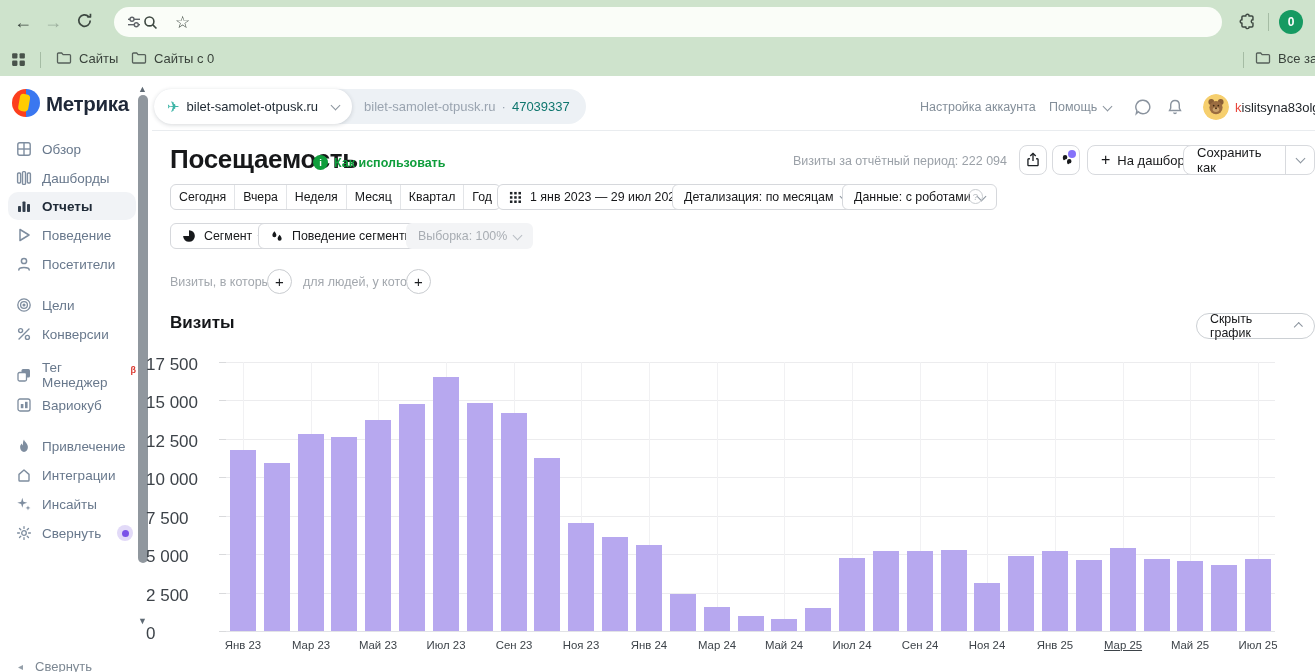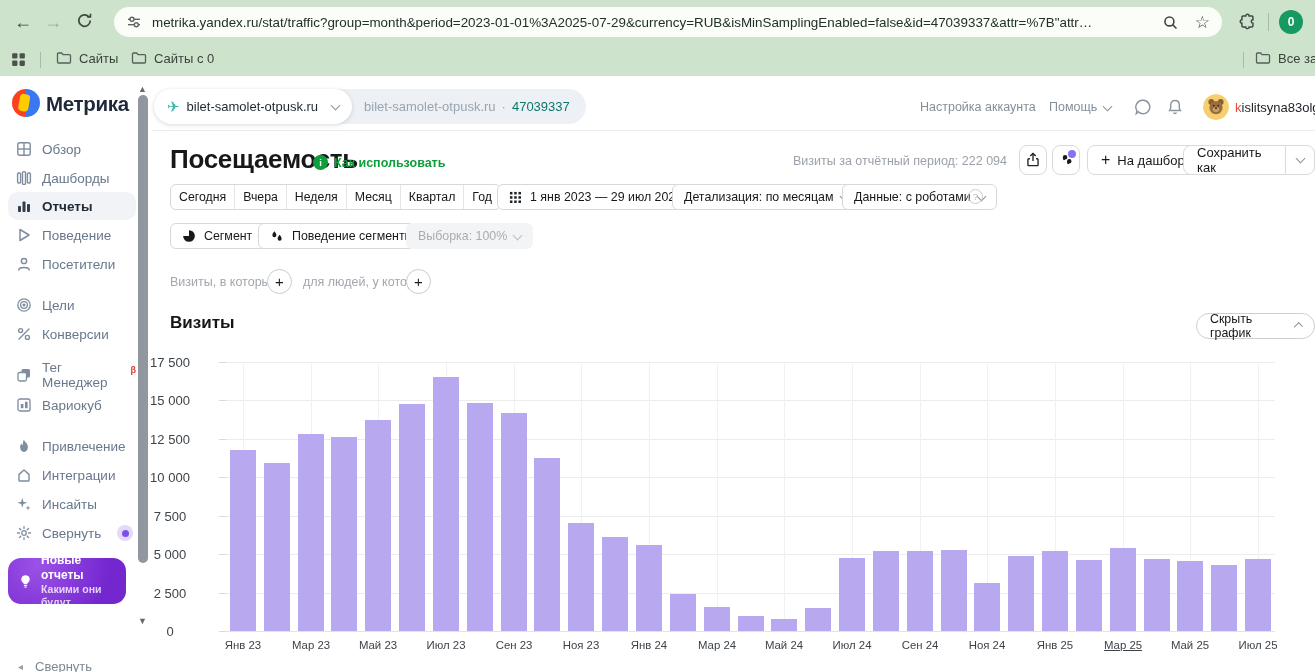--- a/index.html
+++ b/index.html
@@ -135,7 +135,6 @@
           <circle cx="10.3" cy="10.7" r="2"></circle>
       </svg>
     </span>
-    <span class="url-text">metrika.yandex.ru/stat/traffic?group=month&amp;period=2023-01-01%3A2025-07-29&amp;currency=RUB&amp;isMinSamplingEnabled=false&amp;id=47039337&amp;attr=%7B"attr…</span>
     <span class="pill-ic" style="margin-right:16px">
       <svg width="17" height="17" viewBox="0 0 16 16" fill="none" stroke="#3d4841" stroke-width="1.5">
         <circle cx="7" cy="7" r="4.2"></circle>

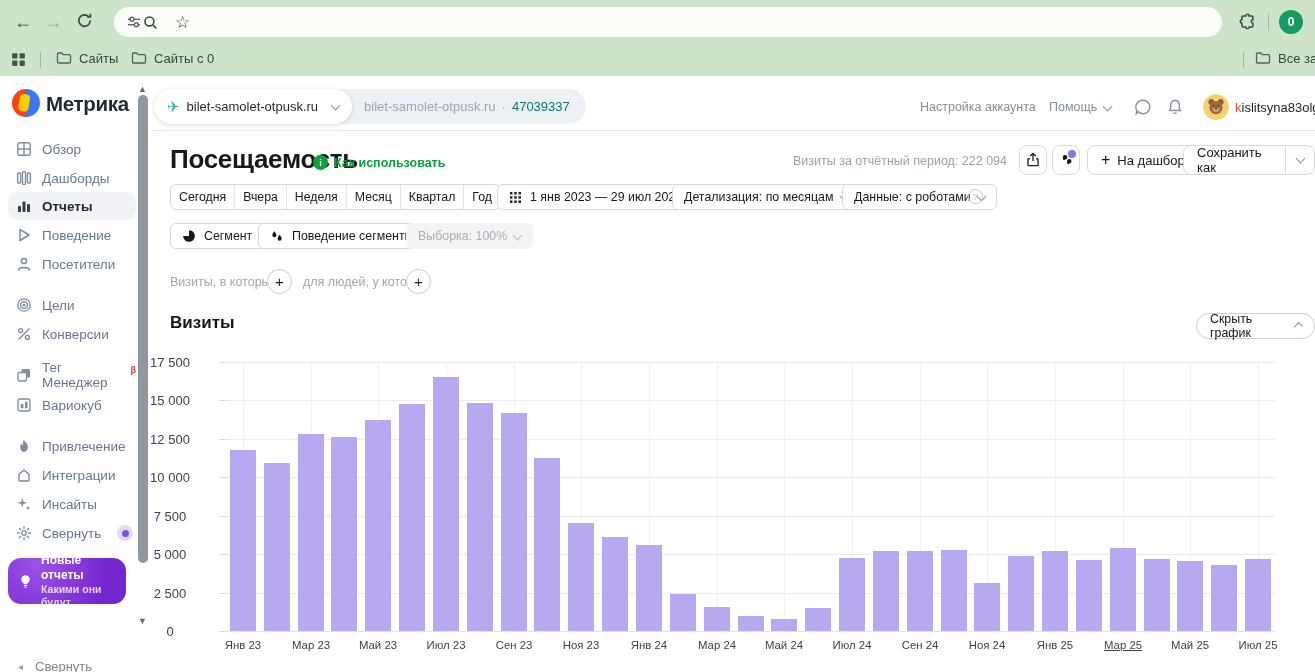--- a/index.html
+++ b/index.html
@@ -111,7 +111,7 @@
   .vline{position:absolute;top:0;width:1px;height:269px;background:#f1f1f3}
   .ytick{position:absolute;left:-7px;width:7px;height:1px;background:#d9dadc}
   .bar{position:absolute;bottom:0;width:26px;z-index:2;cursor:pointer}
-  .ylab{position:absolute;left:130px;width:80px;text-align:center;font-size:13px;color:#3d4349}
+  .ylab{position:absolute;left:146px;width:80px;text-align:left;font-size:17px;color:#3d4349}
   .xlab{position:absolute;top:639px;width:70px;text-align:center;font-size:11.4px;color:#3d4349}
 </style>
 </head>

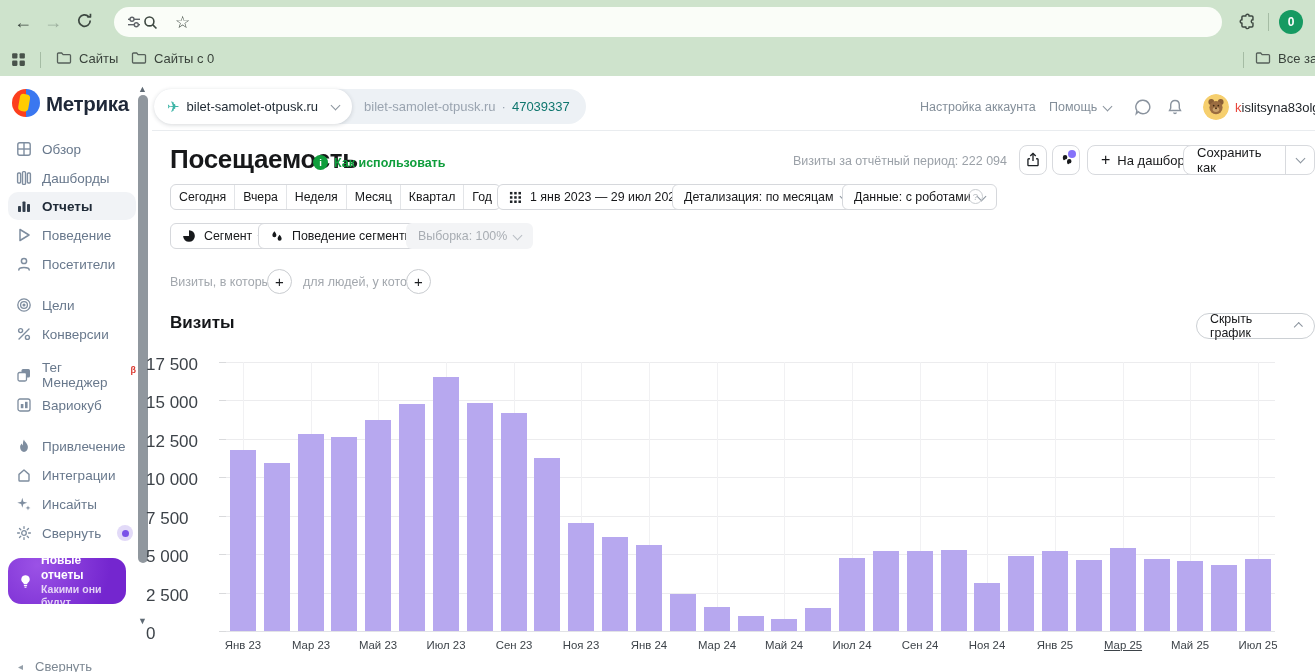--- a/index.html
+++ b/index.html
@@ -325,19 +325,6 @@
         </span>
       </div>
     </div>
-  <div class="promo-box">
-    <span style="margin-right:8px;display:flex">
-      <svg width="15" height="15" viewBox="0 0 16 16">
-          <path d="M8 1.3 a4.4 4.4 0 0 1 2.6 8 c-.5.4-.8 1-.8 1.7 H6.2 c0-.7-.3-1.3-.8-1.7 A4.4 4.4 0 0 1 8 1.3 Z" fill="#fff"></path>
-          <rect x="6.2" y="11.8" width="3.6" height="1.2" rx="0.6" fill="#fff"></rect>
-          <rect x="6.8" y="13.6" width="2.4" height="1" rx="0.5" fill="#fff"></rect>
-        </svg>
-    </span>
-    <span>
-      <div class="promo-t1">Новые отчеты</div>
-      <div class="promo-t2">Какими они будут</div>
-    </span>
-  </div>
   <div class="collapse-row">
     <span style="font-size:10px;color:#95a0aa">◂</span>
     <span>Свернуть</span>

